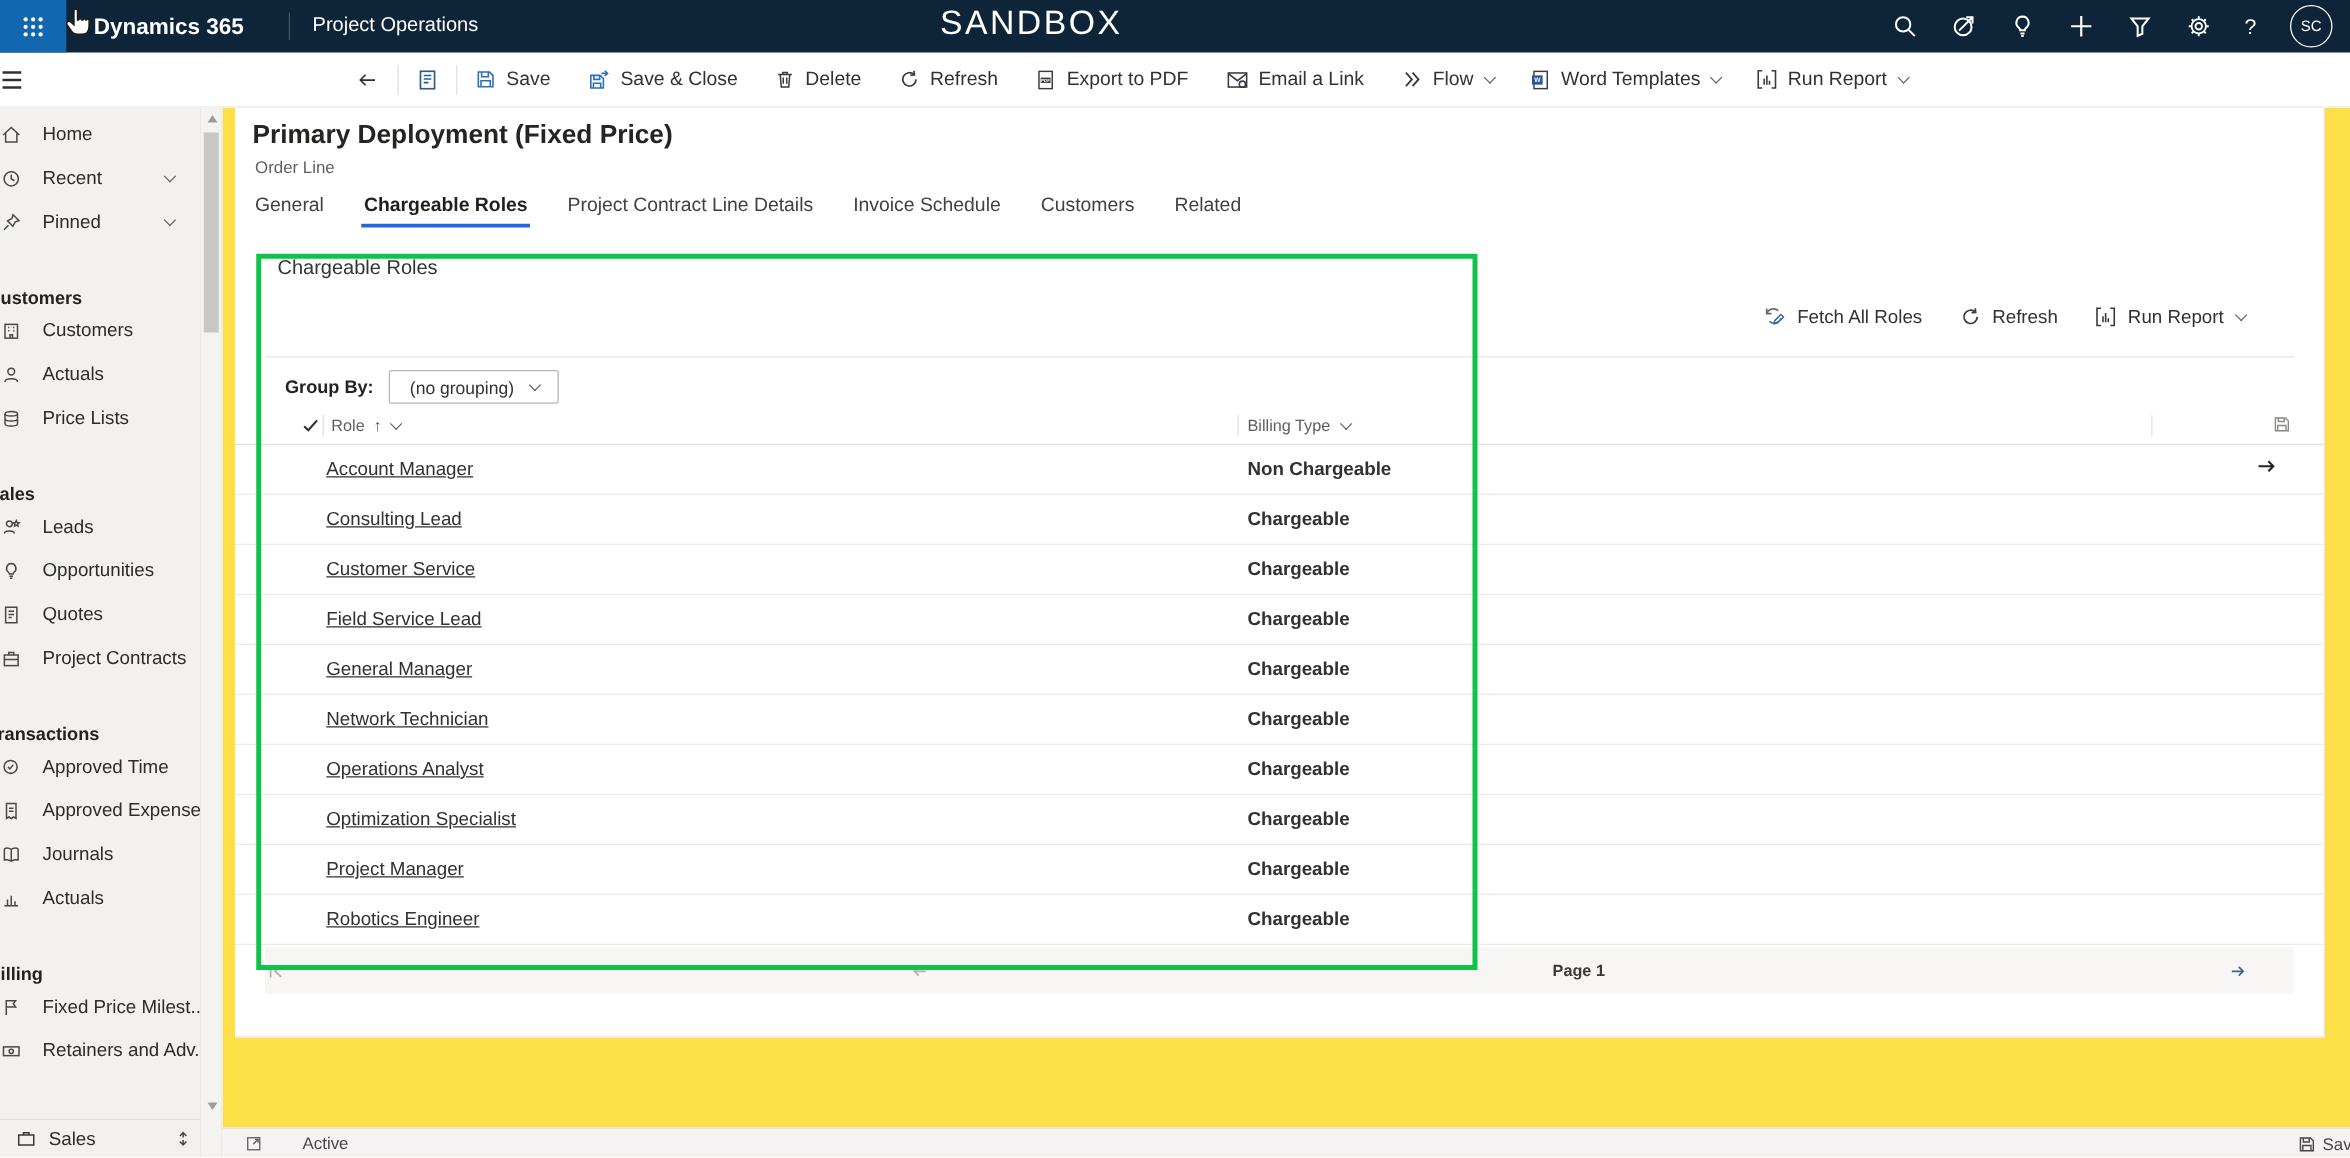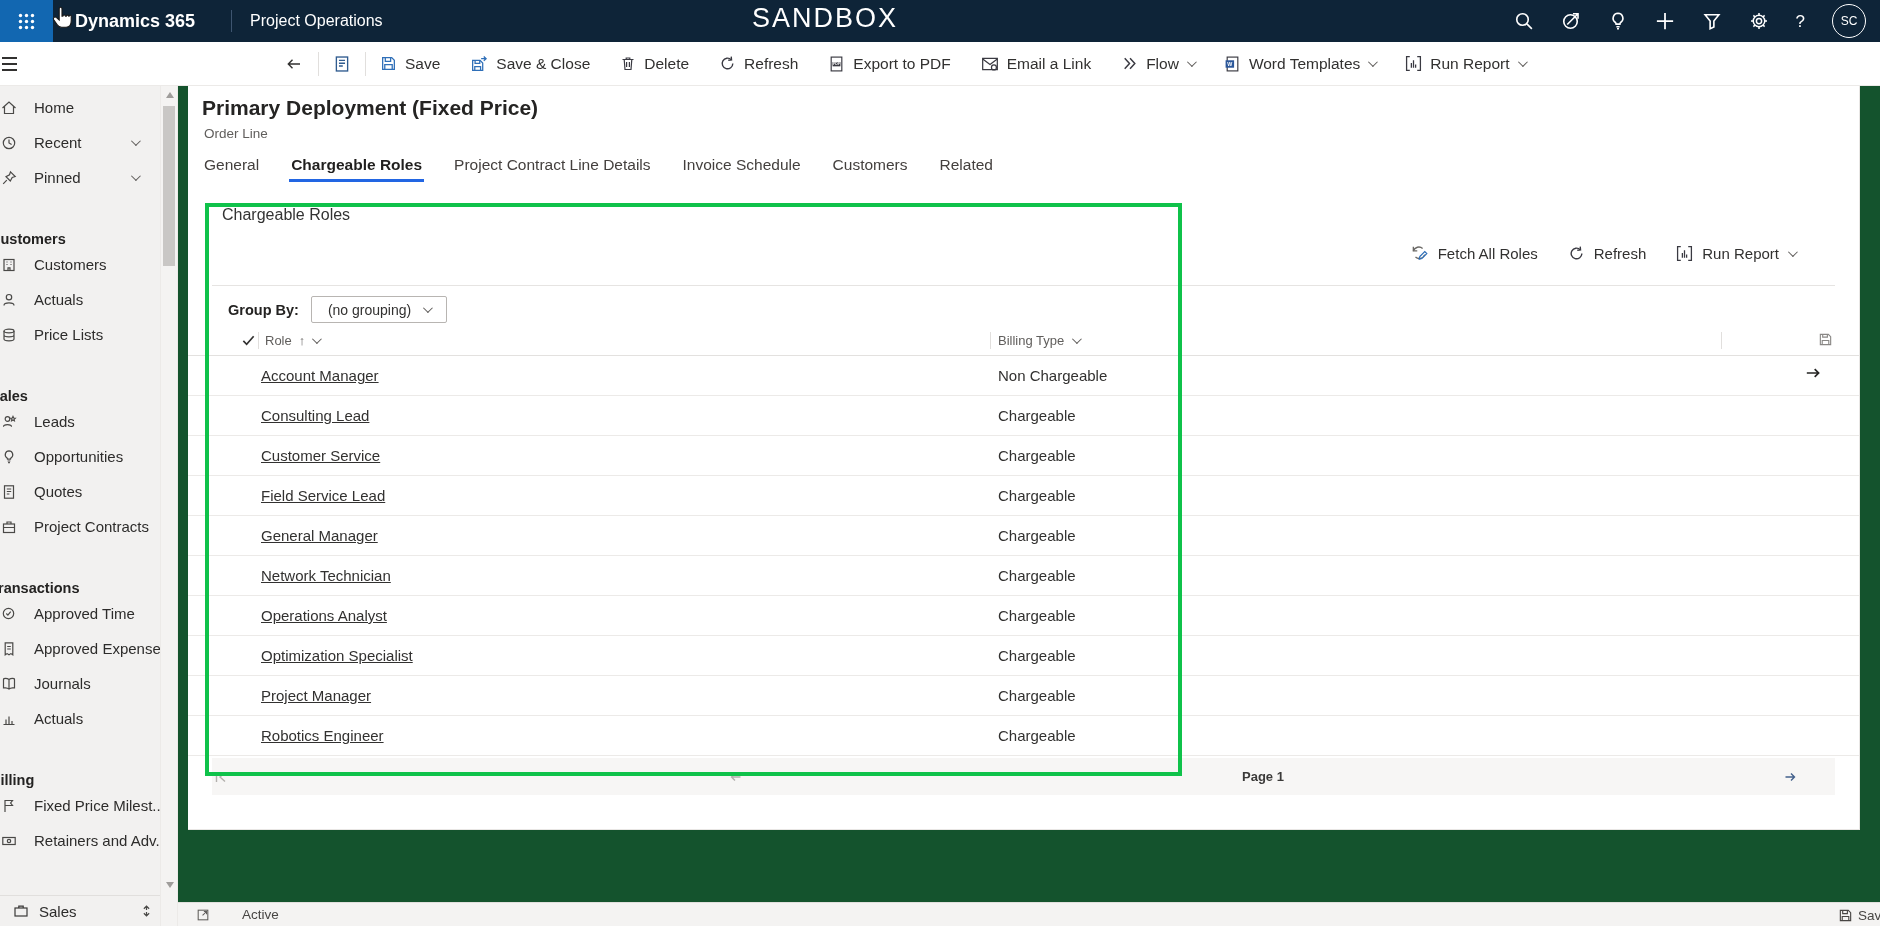--- a/index.html
+++ b/index.html
@@ -48,7 +48,7 @@
   .sb-thumb { position:absolute; top:20px; left:2px; width:12px; height:160px; background:#c9c7c5; }
 
   
-  .main { position:absolute; left:178px; top:86px; right:0; bottom:24px; background:#14532d; }
+  .main { position:absolute; left:178px; top:86px; right:0; bottom:24px; background:#fde047; }
   .card { position:absolute; left:10px; top:0; width:1672px; height:744px; background:#fff; border-right:1px solid #e8e6e4; border-bottom:1px solid #e8e6e4; }
   .pg-title { position:absolute; left:14px; top:10px; font-size:21px; font-weight:bold; color:#252423; }
   .pg-sub { position:absolute; left:16px; top:40px; font-size:13.5px; color:#605e5c; }

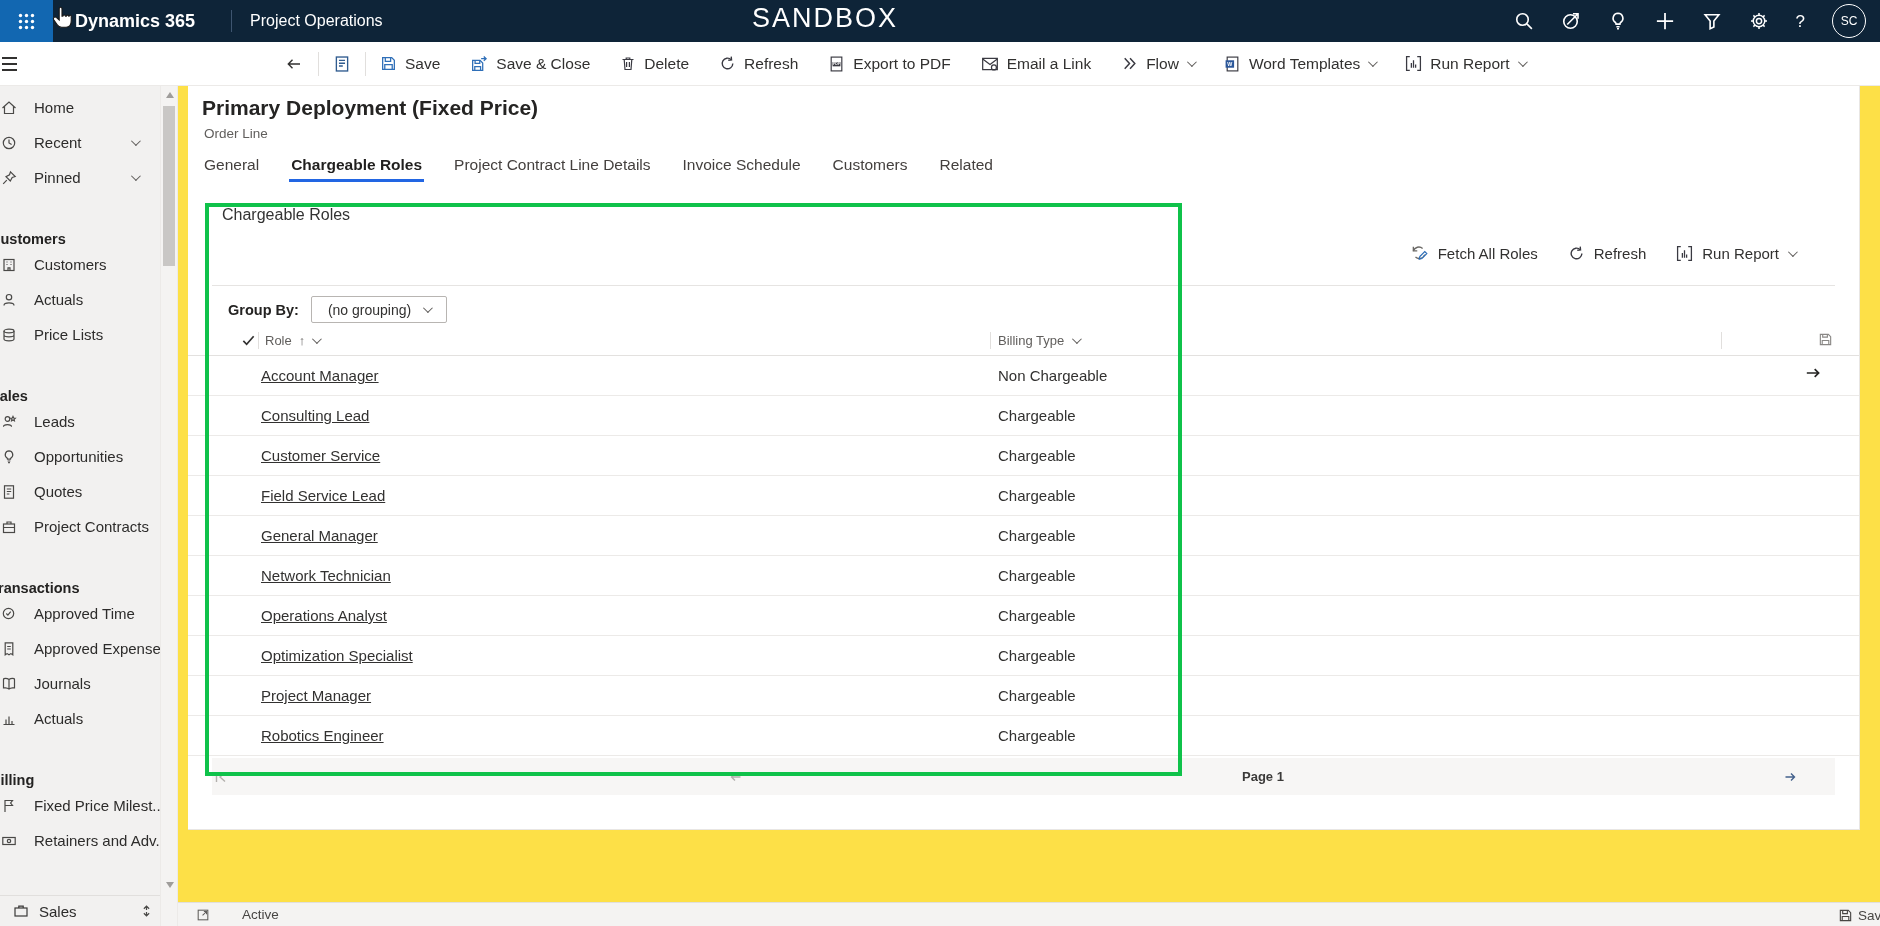--- a/index.html
+++ b/index.html
@@ -73,7 +73,7 @@
   .grid-rows { position:absolute; left:0; right:0; top:270px; }
   .grow { position:relative; height:40px; border-bottom:1px solid #eceae8; font-size:15px; color:#323130; }
   .grow .c-role { position:absolute; left:73px; top:11px;text-decoration:underline; }
-  .grow .c-bill { position:absolute; left:810px; top:11px; }
+  .grow .c-bill { position:absolute; left:810px; top:11px;font-weight:bold; }
   .grow .open-arrow { position:absolute; left:1615px; top:8px; color:#252423; }
 
   .pager { position:absolute; left:24px; right:24px; top:672px; height:37px; background:#f7f6f5; display:flex; align-items:center; justify-content:space-between; gap:36px; padding-right:36px; }

